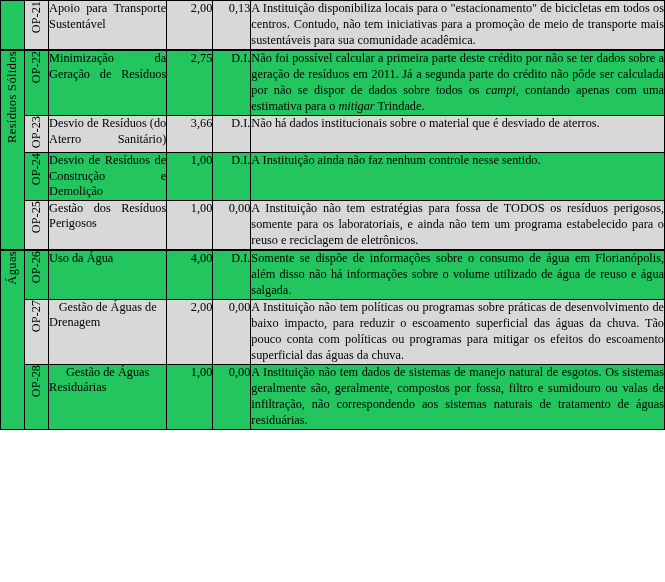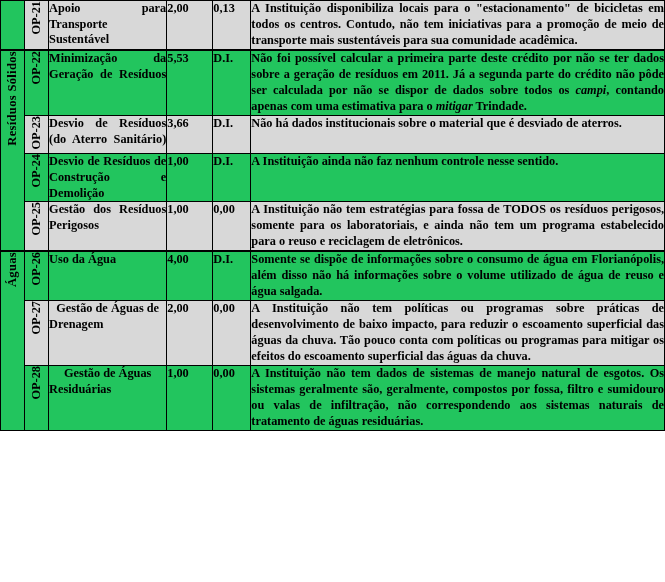--- a/index.html
+++ b/index.html
@@ -26,7 +26,6 @@
     border: 1px solid #000;
     padding: 0;
     vertical-align: top;
-    font-weight: bold;
   }
 
   

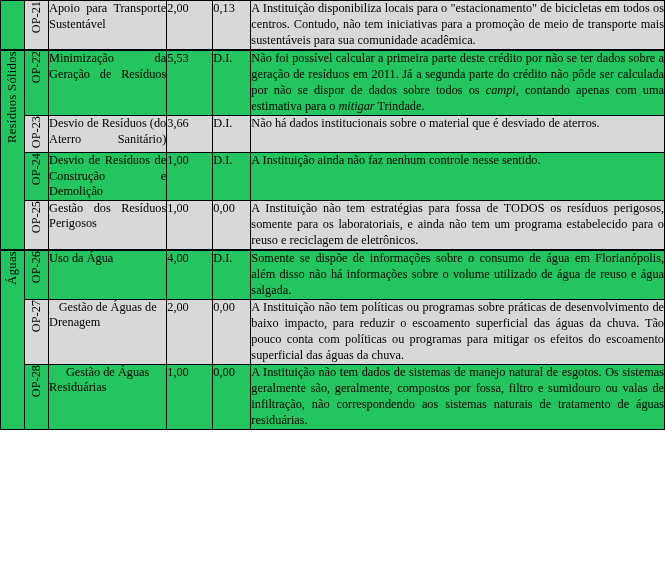--- a/index.html
+++ b/index.html
@@ -83,7 +83,7 @@
 
   
   .num-cell {
-    text-align: left;
+    text-align: right;
     vertical-align: middle;
     padding: 2px 2px;
   }

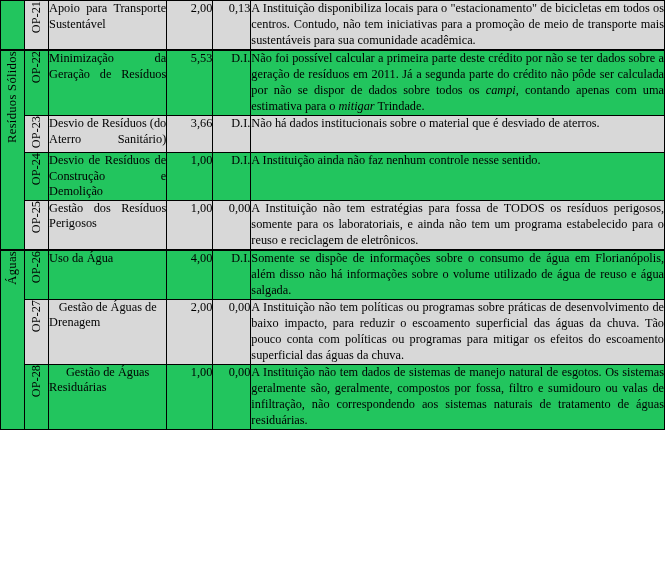--- a/index.html
+++ b/index.html
@@ -143,7 +143,7 @@
         <span class="code-rot">OP-22</span>
       </td>
       <td class="name-cell white grp-top">Minimização da Geração de Resíduos</td>
-      <td class="num-cell white grp-top">5,53</td>
+      <td class="num-cell white grp-top">2,75</td>
       <td class="num-cell white grp-top">D.I.</td>
       <td class="desc-cell white grp-top">Não foi possível calcular a primeira parte deste crédito por não se ter dados sobre a geração de resíduos em 2011. Já a segunda parte do crédito não pôde ser calculada por não se dispor de dados sobre todos os <i>campi</i>, contando apenas com uma estimativa para o <i>mitigar</i> Trindade.</td>
     </tr>

